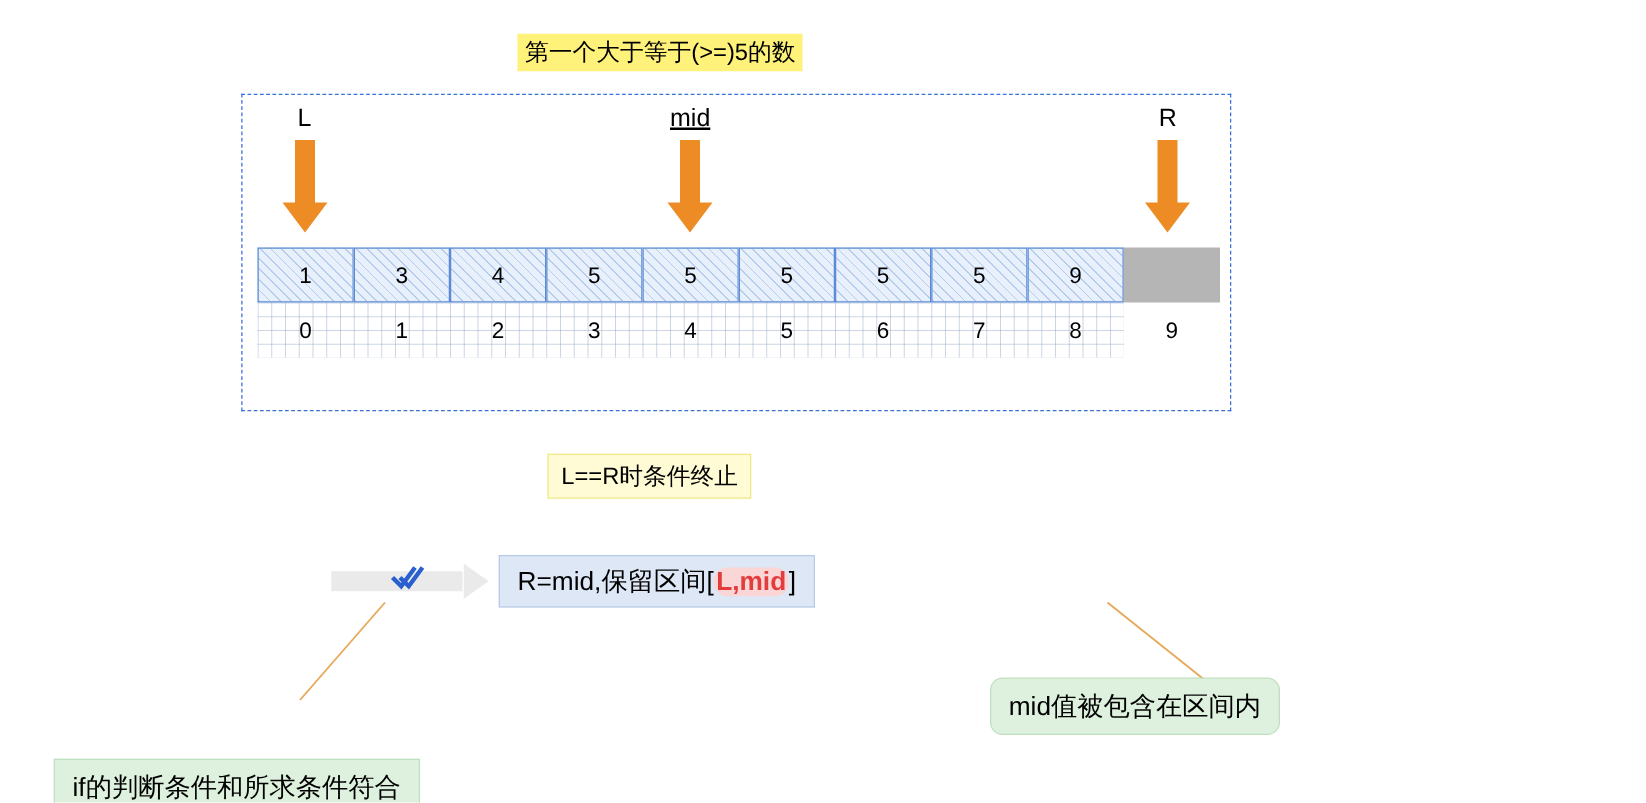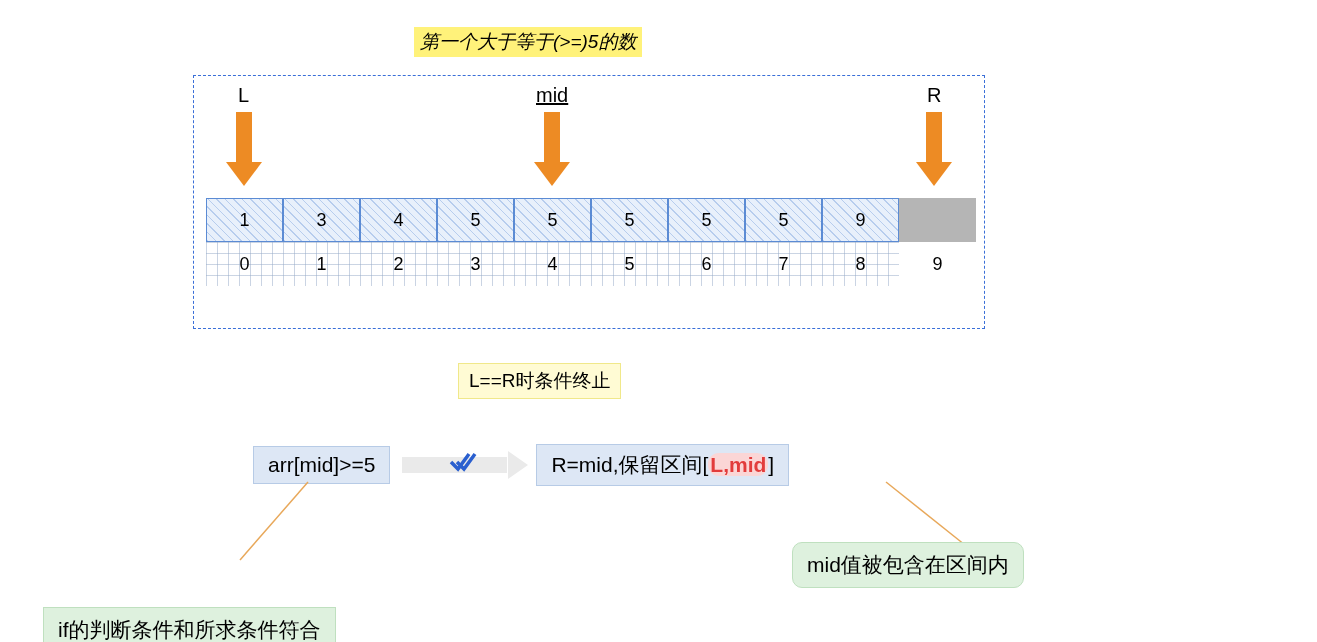--- a/index.html
+++ b/index.html
@@ -19,7 +19,6 @@
     background: #fff27a;
     padding: 2px 6px;
     font-size: 19px;
-    font-style: italic;
   }
   .dashed-container {
     position: absolute;

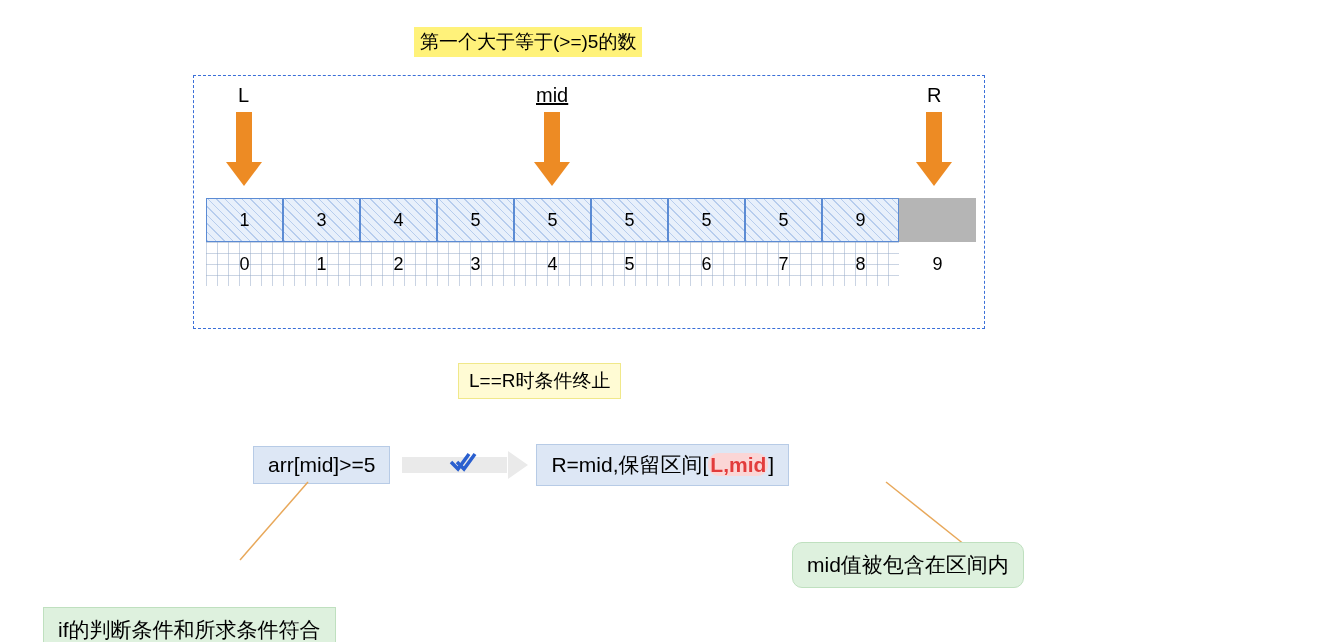--- a/index.html
+++ b/index.html
@@ -119,7 +119,6 @@
     padding: 4px 10px;
     font-size: 19px;
     border: 1px solid #f0e88a;
-    margin-left: 20px;
   }
   .flow-area {
     position: absolute;

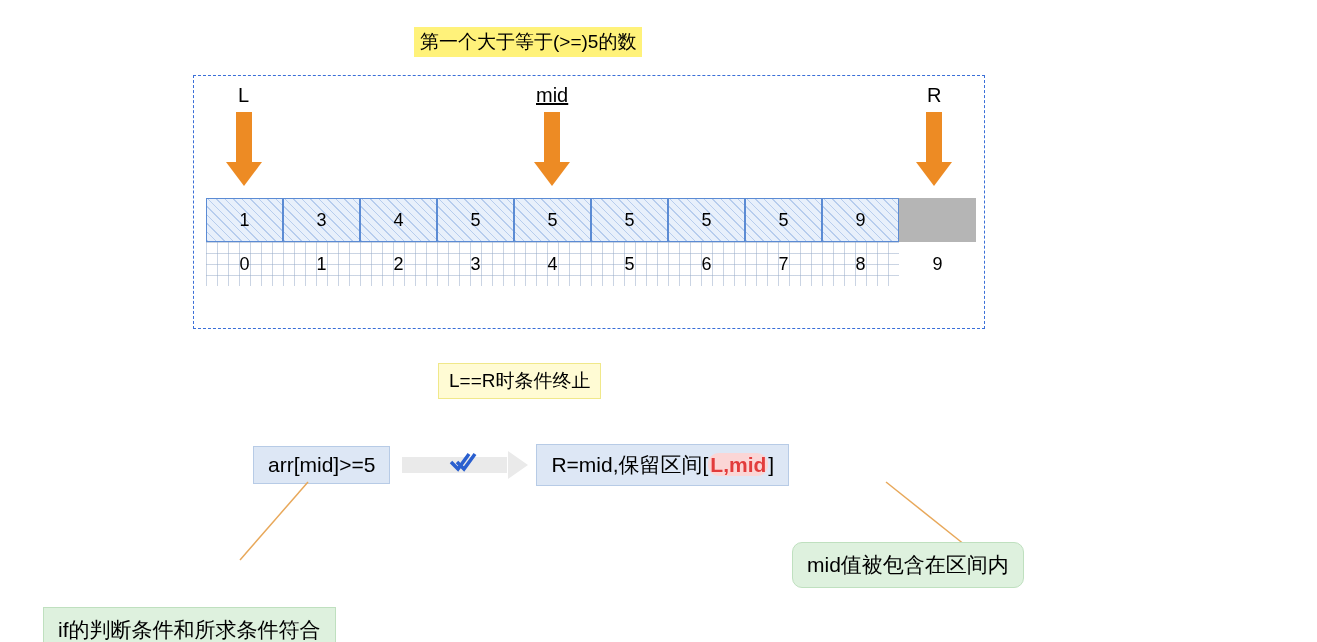--- a/index.html
+++ b/index.html
@@ -243,7 +243,6 @@
 <div class="stop-box">L==R时条件终止</div>
 
 <div class="flow-area">
-  <div class="blue-box">arr[mid]&gt;=5</div>
   <div class="arrow-right">
     <span class="check">
       <svg width="28" height="22" viewBox="0 0 28 22">

